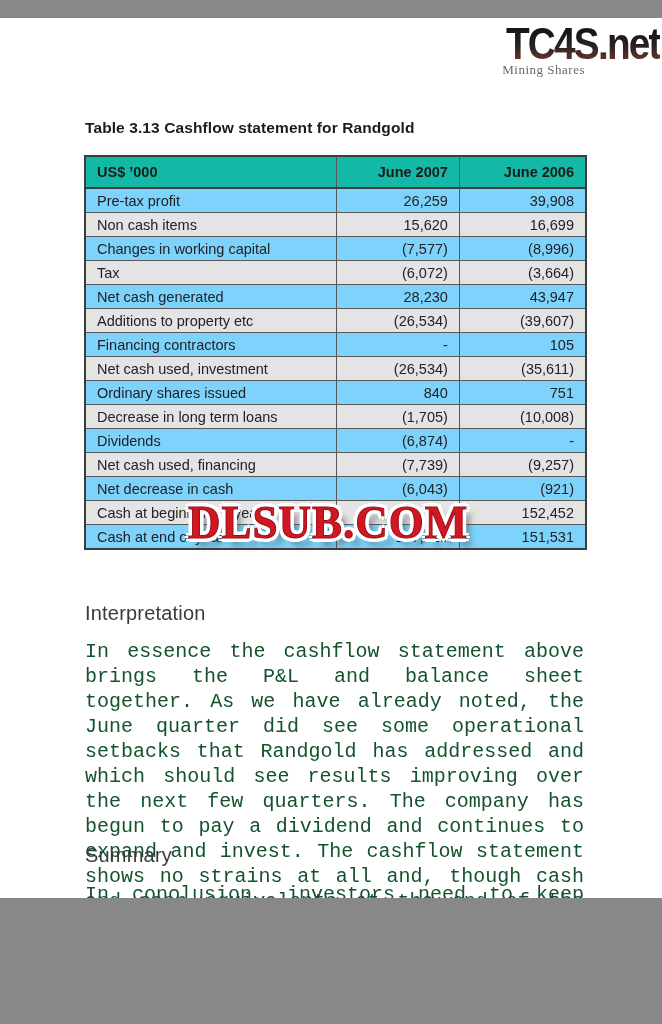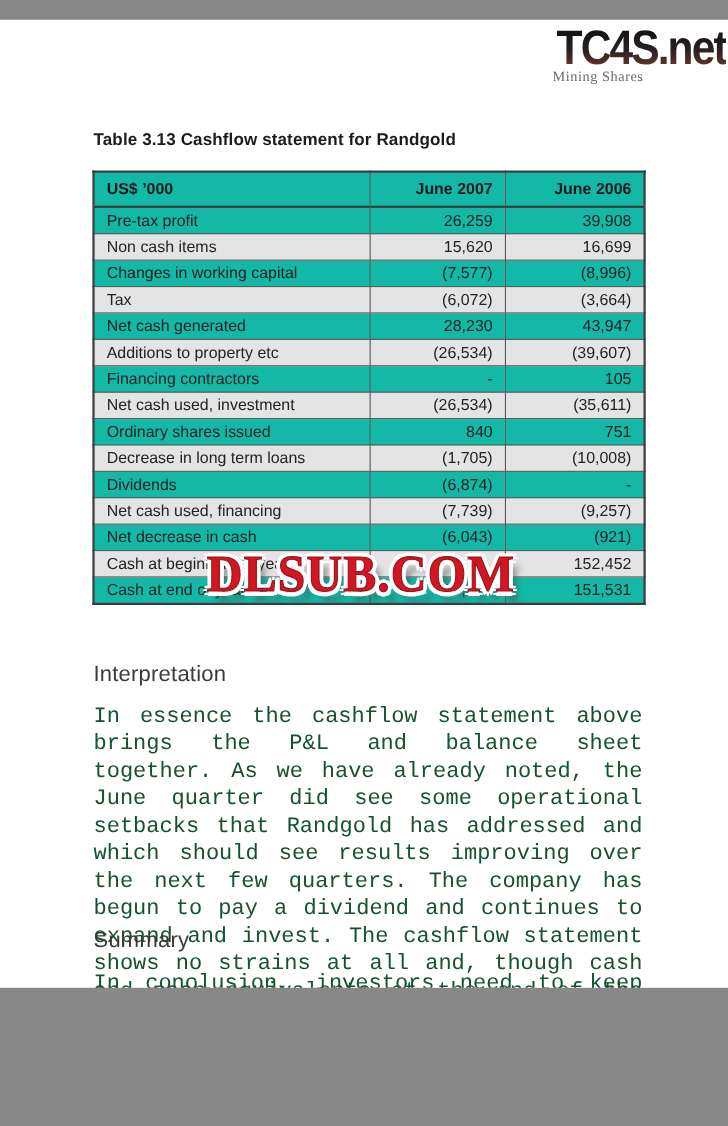--- a/index.html
+++ b/index.html
@@ -59,7 +59,7 @@
   }
   table.cf thead th:first-child{text-align:left;}
   table.cf thead th.num{text-align:right;}
-  table.cf tbody td{height:23px;background:#14b8a6;}
+  table.cf tbody td{height:23px;background:#7dd3fc;}
   table.cf tbody tr:nth-child(even) td{background:#e4e4e4;}
   table.cf td.num{text-align:right;}
   table.cf col.c1{width:253px;}

